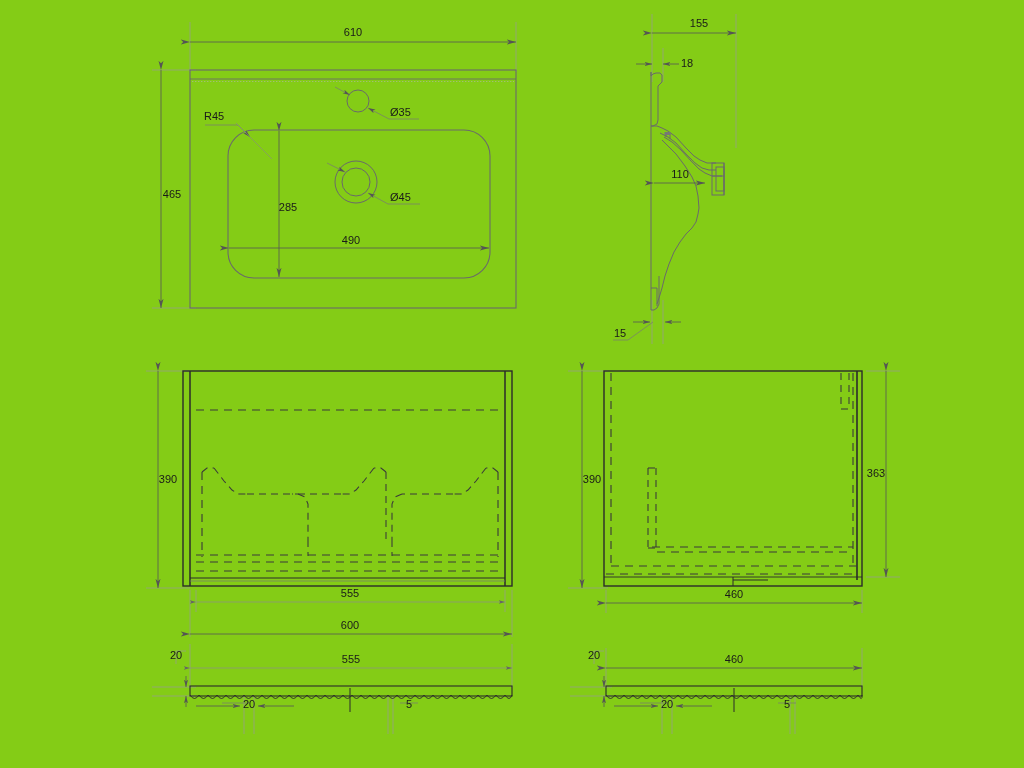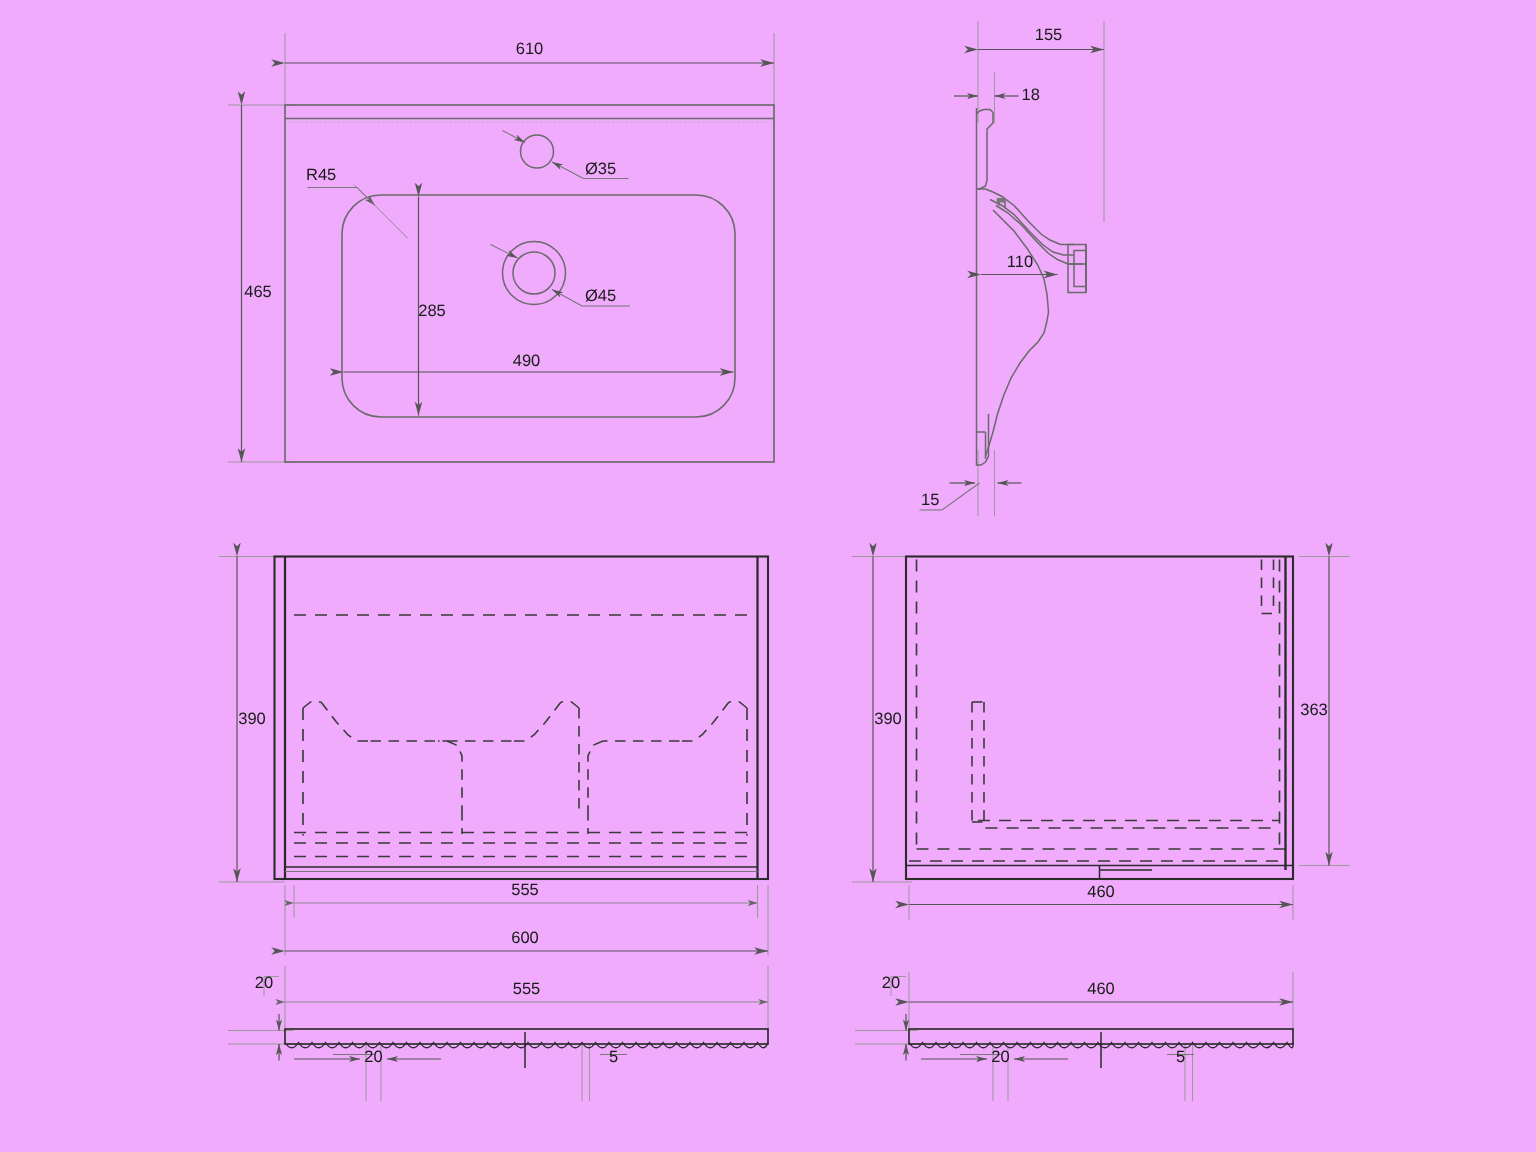--- a/index.html
+++ b/index.html
@@ -14,7 +14,7 @@
     position: relative;
     width: 1024px;
     height: 768px;
-    background: #f0abfc;
+    background: #84cc16;
     overflow: hidden;
   }
   #sheet svg {

